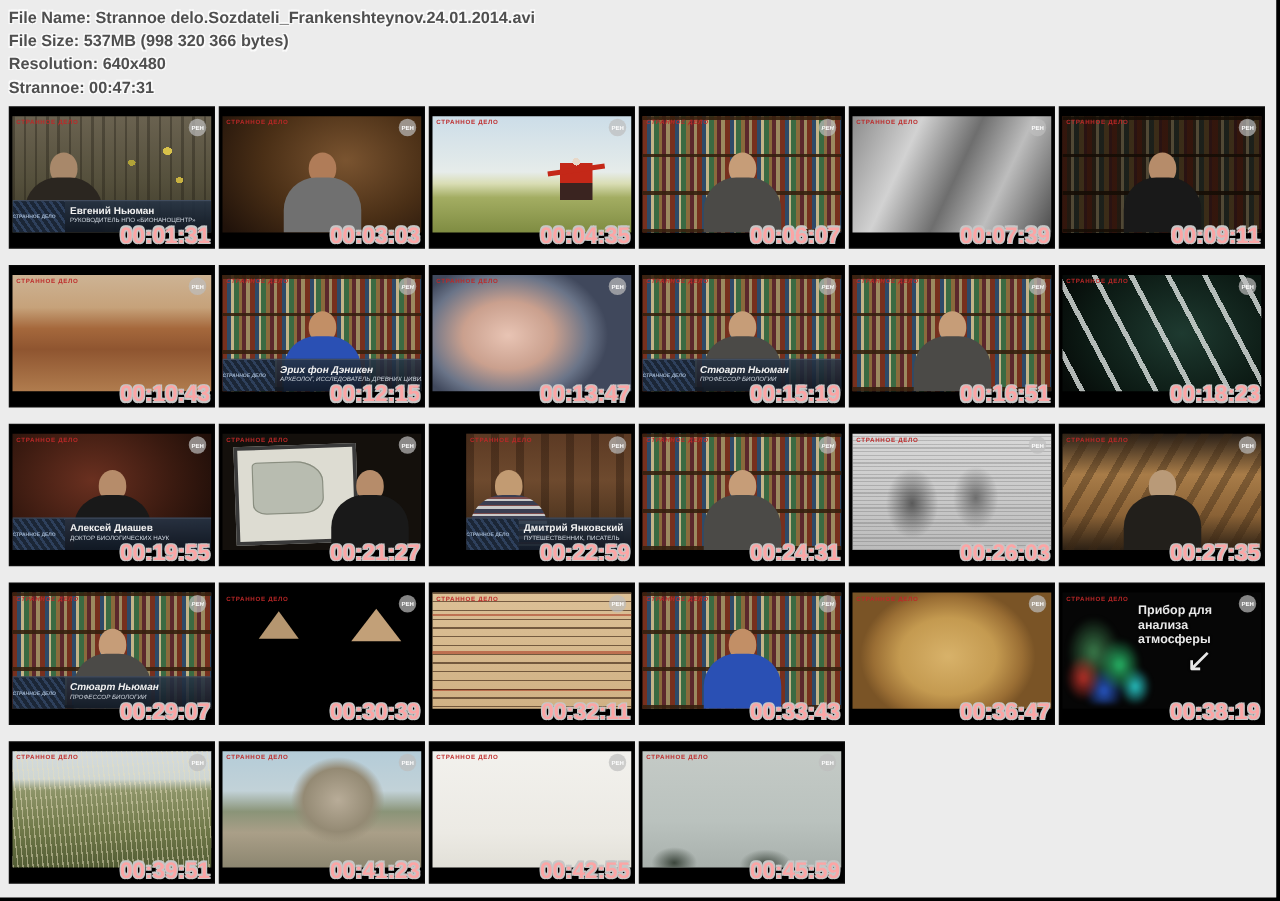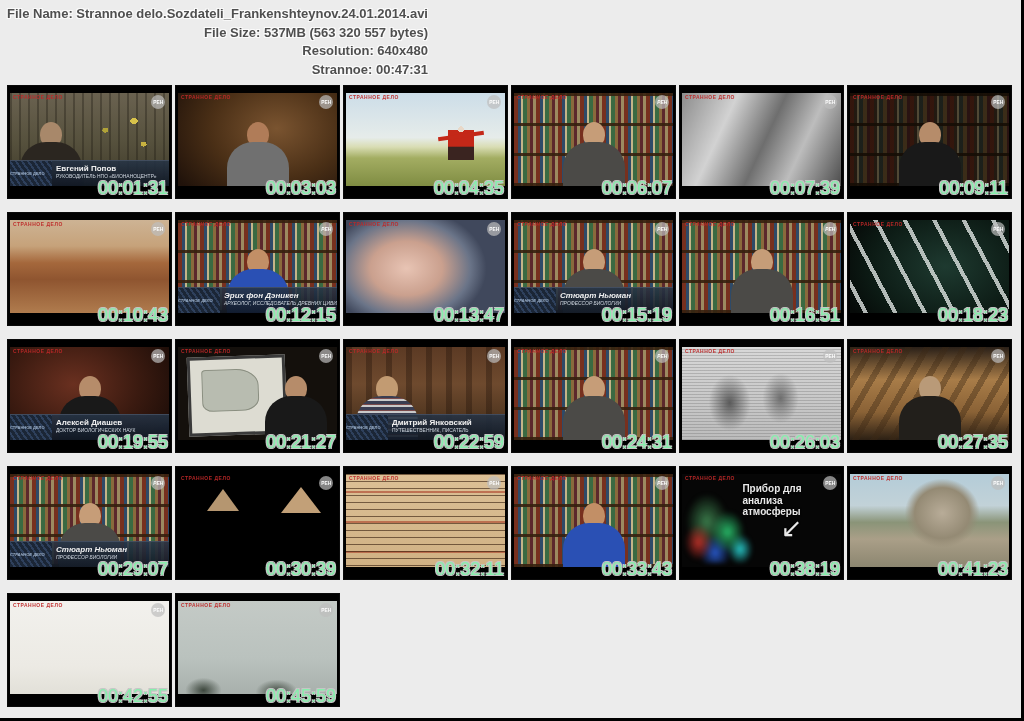--- a/index.html
+++ b/index.html
@@ -10,7 +10,7 @@
     border-right:3px solid #000;border-bottom:3px solid #000;box-sizing:border-box;
   }
   
-  .header{position:absolute;left:7px;top:5px;text-align:right;}
+  .header{position:absolute;left:7px;top:5px;}
   .hline{
     font-size:13px;font-weight:bold;color:#4f4f4f;line-height:18.5px;white-space:nowrap;
     text-shadow:1px 1px 0 #fbfbfb,-1px -1px 0 #fbfbfb,1px -1px 0 #fbfbfb,-1px 1px 0 #fbfbfb,0 0 2px #ffffff;

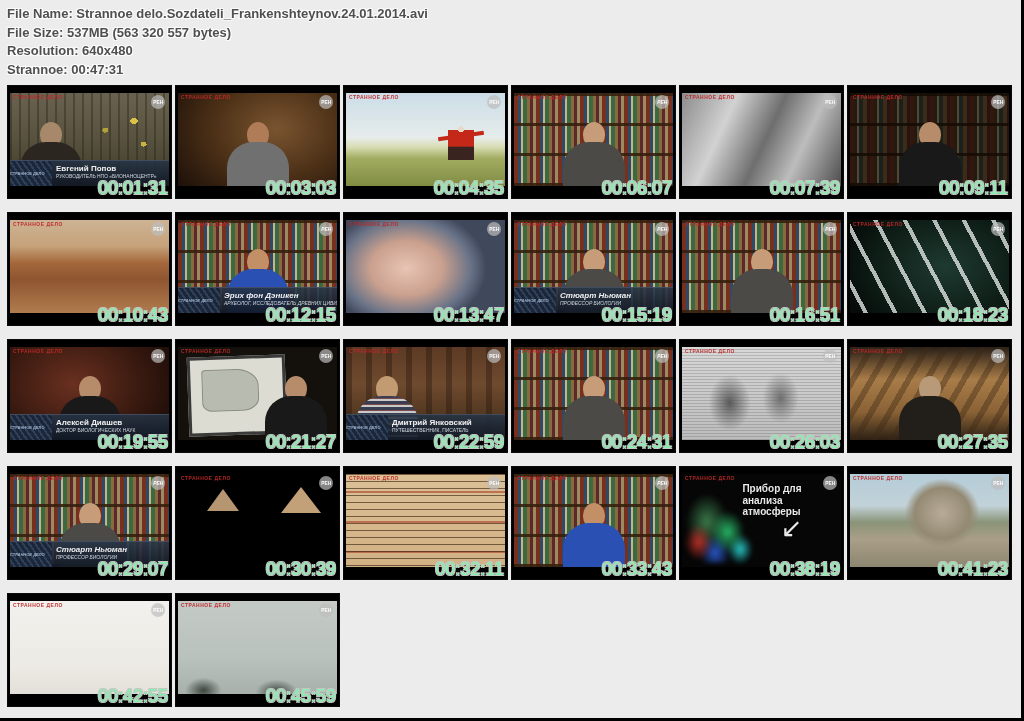--- a/index.html
+++ b/index.html
@@ -150,7 +150,7 @@
 
 <div class="header">
   <div class="hline">File Name: Strannoe delo.Sozdateli_Frankenshteynov.24.01.2014.avi</div>
-  <div class="hline">File Size: 537MB (563 320 557 bytes)</div>
+  <div class="hline">File Size: 537MB (998 320 366 bytes)</div>
   <div class="hline">Resolution: 640x480</div>
   <div class="hline">Strannoe: 00:47:31</div>
 </div>

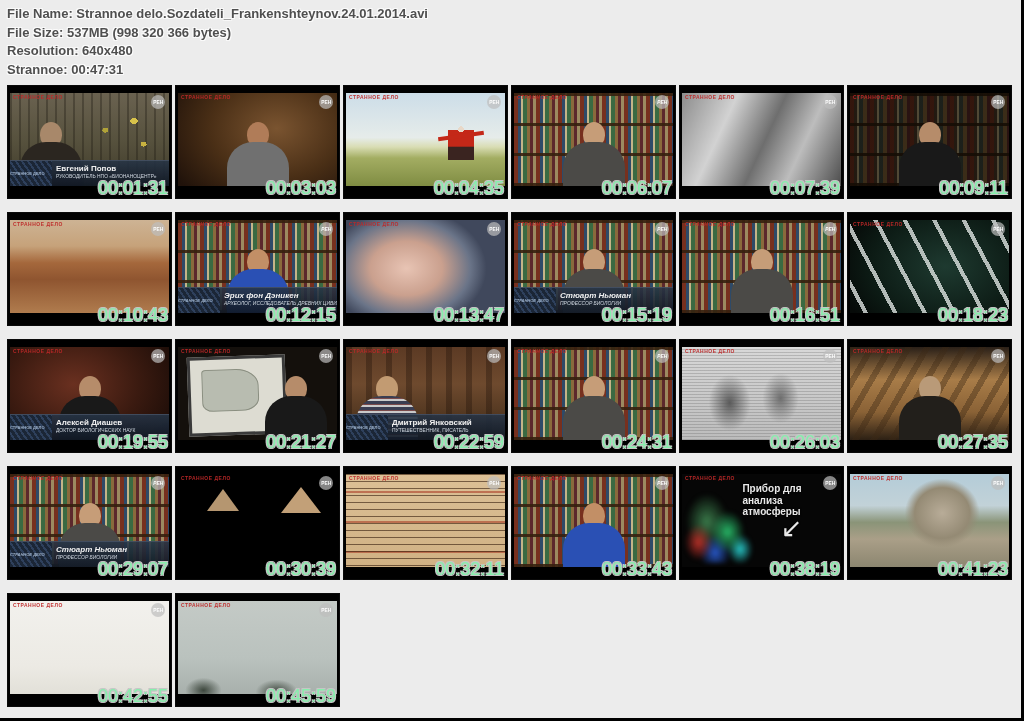--- a/index.html
+++ b/index.html
@@ -172,7 +172,7 @@
             <span>СТРАННОЕ ДЕЛО</span>
           </div>
         <div class="cap-text">
-            <div class="cap-name">Евгений Попов</div>
+            <div class="cap-name">Евгений Ньюман</div>
         <div class="cap-role">РУКОВОДИТЕЛЬ НПО «БИОНАНОЦЕНТР»</div>
           </div>
       </div>

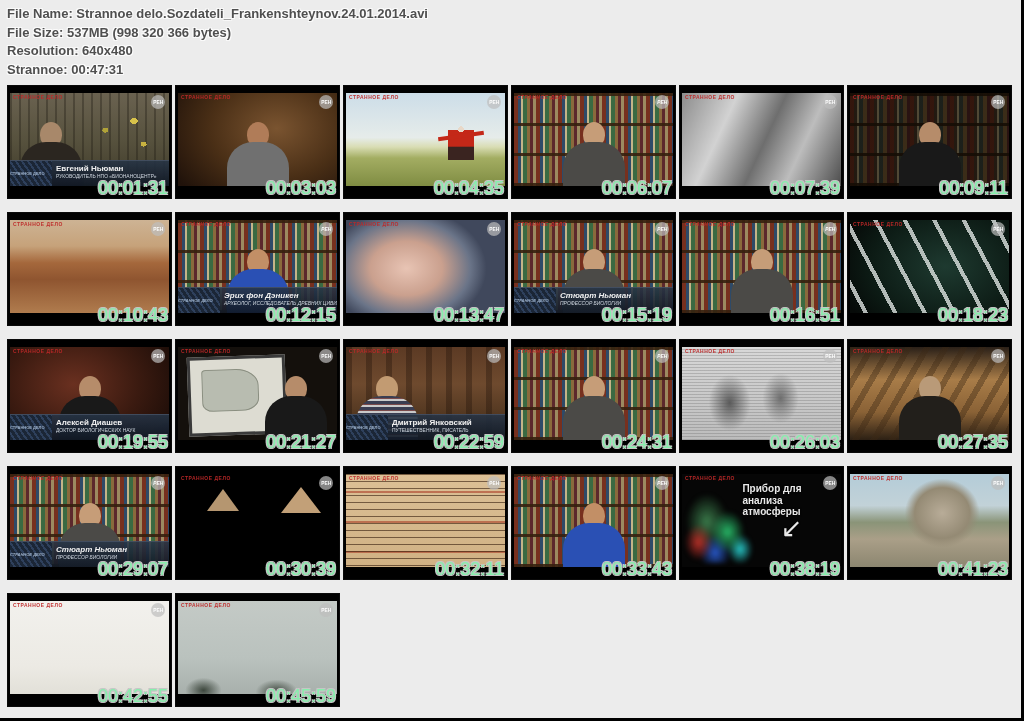--- a/index.html
+++ b/index.html
@@ -36,7 +36,7 @@
   
   .ts{
     position:absolute;right:3px;bottom:-1px;z-index:6;
-    font-size:18px;font-weight:normal;color:#86efac;letter-spacing:0;
+    font-size:18px;font-weight:bold;color:#fca5a5;letter-spacing:0;
     text-shadow:1px 1px 0 #c6c6c6,-1px -1px 0 #c6c6c6,1px -1px 0 #c6c6c6,-1px 1px 0 #c6c6c6;
   }
   

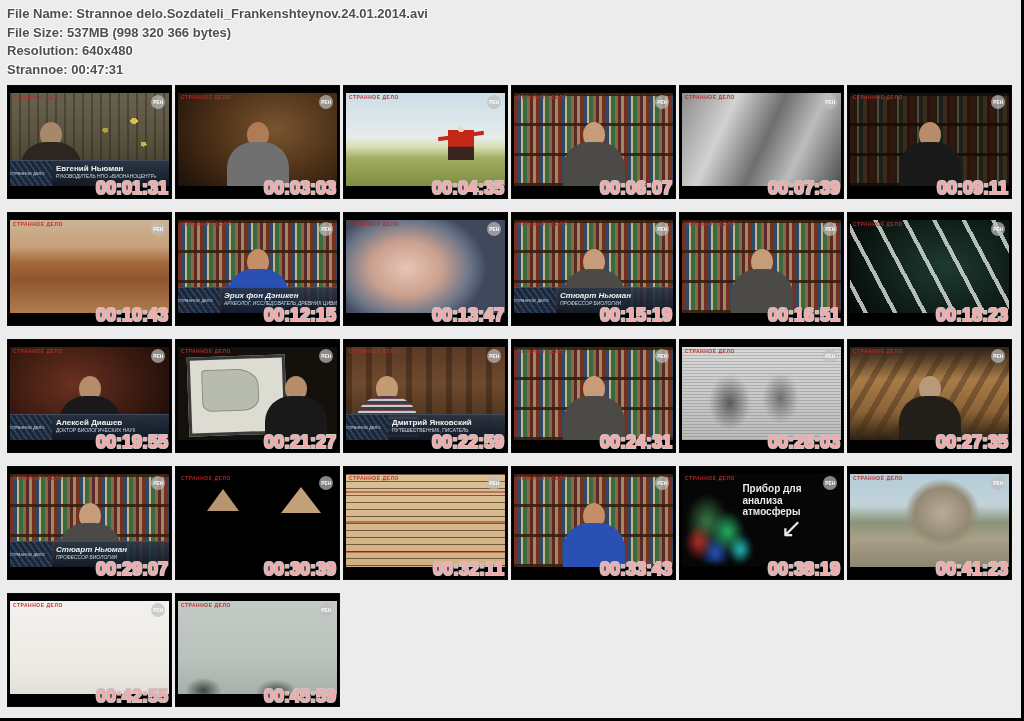--- a/index.html
+++ b/index.html
@@ -101,7 +101,7 @@
   .monitor::before{content:"";position:absolute;left:12%;top:14%;width:62%;height:58%;background:#b8bcb0;border-radius:8% 40% 30% 20%;box-shadow:inset 0 0 0 1px #8a8e80;}
   .s-workshop{background:
     repeating-linear-gradient(90deg,rgba(30,16,8,.35) 0 6px,transparent 6px 20px),
-    linear-gradient(180deg,#5c3a24 0%,#6e4a2e 40%,#3c2816 100%);}
+    linear-gradient(180deg,#5c3a24 0%,#6e4a2e 40%,#3c2816 100%); margin-left: 27px;}
   .s-engraving{background:
     radial-gradient(30px 40px at 30% 60%,#5a5a5a 0%,transparent 70%),
     radial-gradient(26px 36px at 62% 55%,#6e6e6e 0%,transparent 70%),

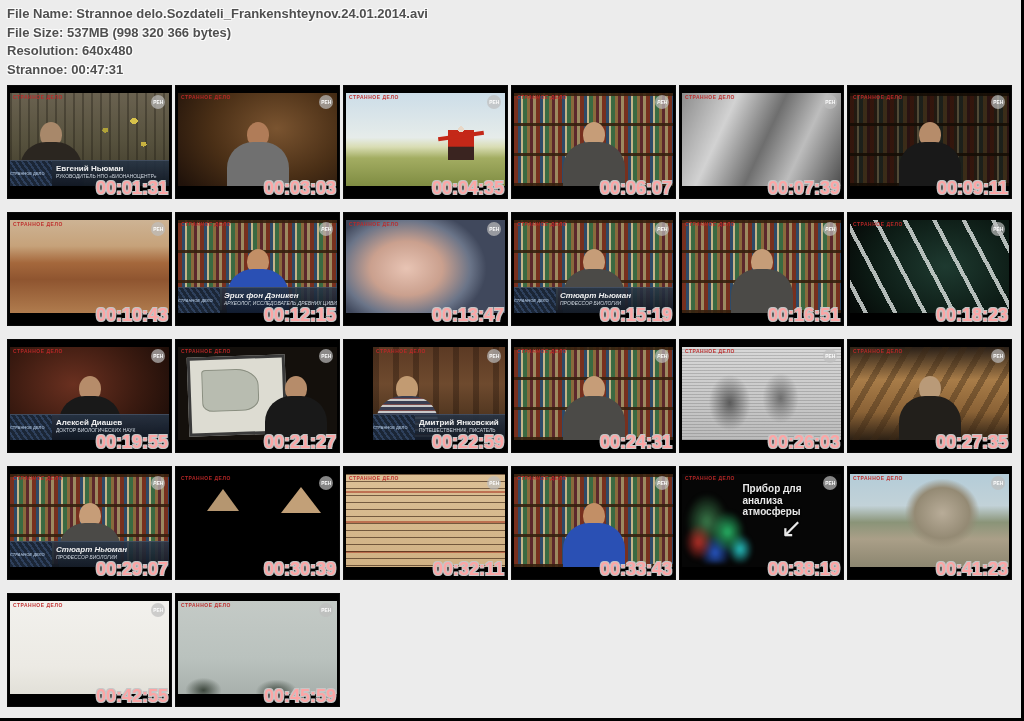--- a/index.html
+++ b/index.html
@@ -490,6 +490,15 @@
   </div>
 
 
+  <div class="thumb">
+    <div class="pic s-fresco" style="background:radial-gradient(70px 56px at 48% 55%,#d8b26a 0%,#c49a50 55%,#9a6e34 85%,#7a5426 100%);">
+      <span class="wm">СТРАННОЕ ДЕЛО</span>
+      <span class="logo">
+          <span>РЕН</span>
+        </span>
+    </div>
+    <span class="ts">00:36:47</span>
+  </div>
 
   <div class="thumb">
     <div class="pic s-atmos">

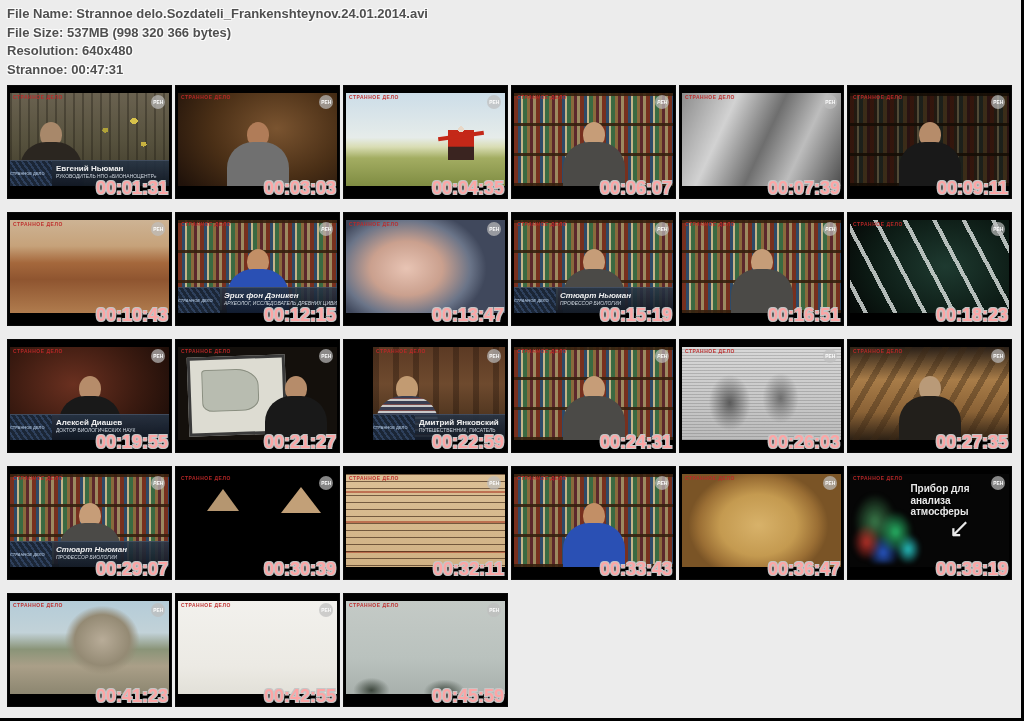--- a/index.html
+++ b/index.html
@@ -513,6 +513,15 @@
     <span class="ts">00:38:19</span>
   </div>
 
+  <div class="thumb">
+    <div class="pic s-tundra">
+      <span class="wm">СТРАННОЕ ДЕЛО</span>
+      <span class="logo">
+          <span>РЕН</span>
+        </span>
+    </div>
+    <span class="ts">00:39:51</span>
+  </div>
 
   <div class="thumb">
     <div class="pic s-mountain">

